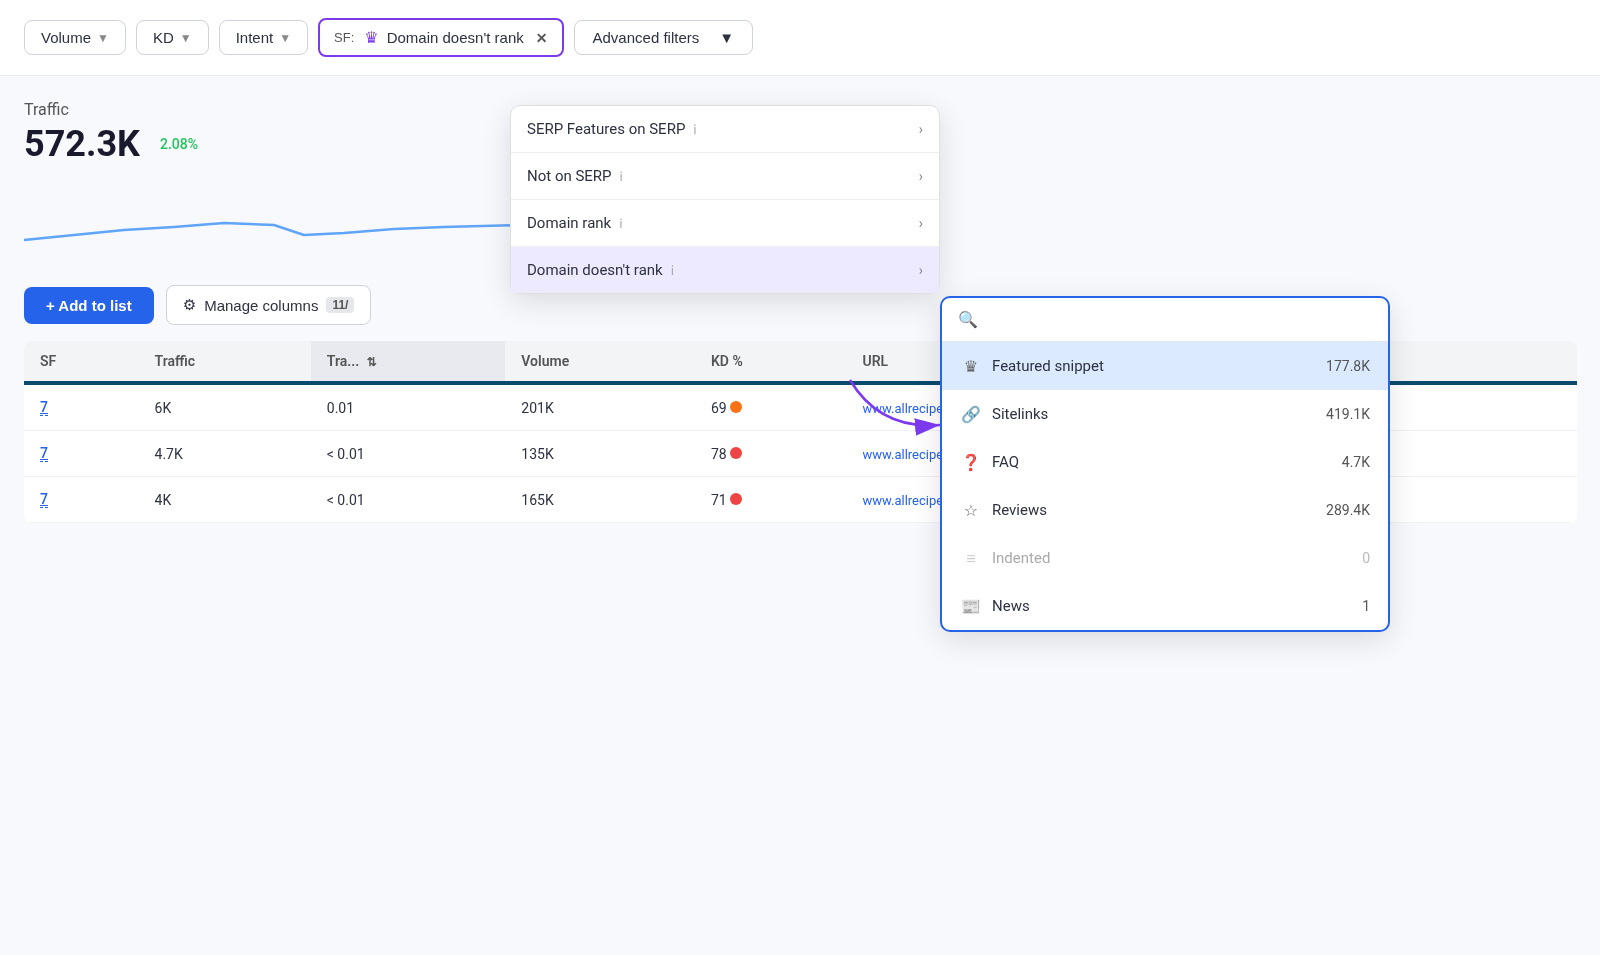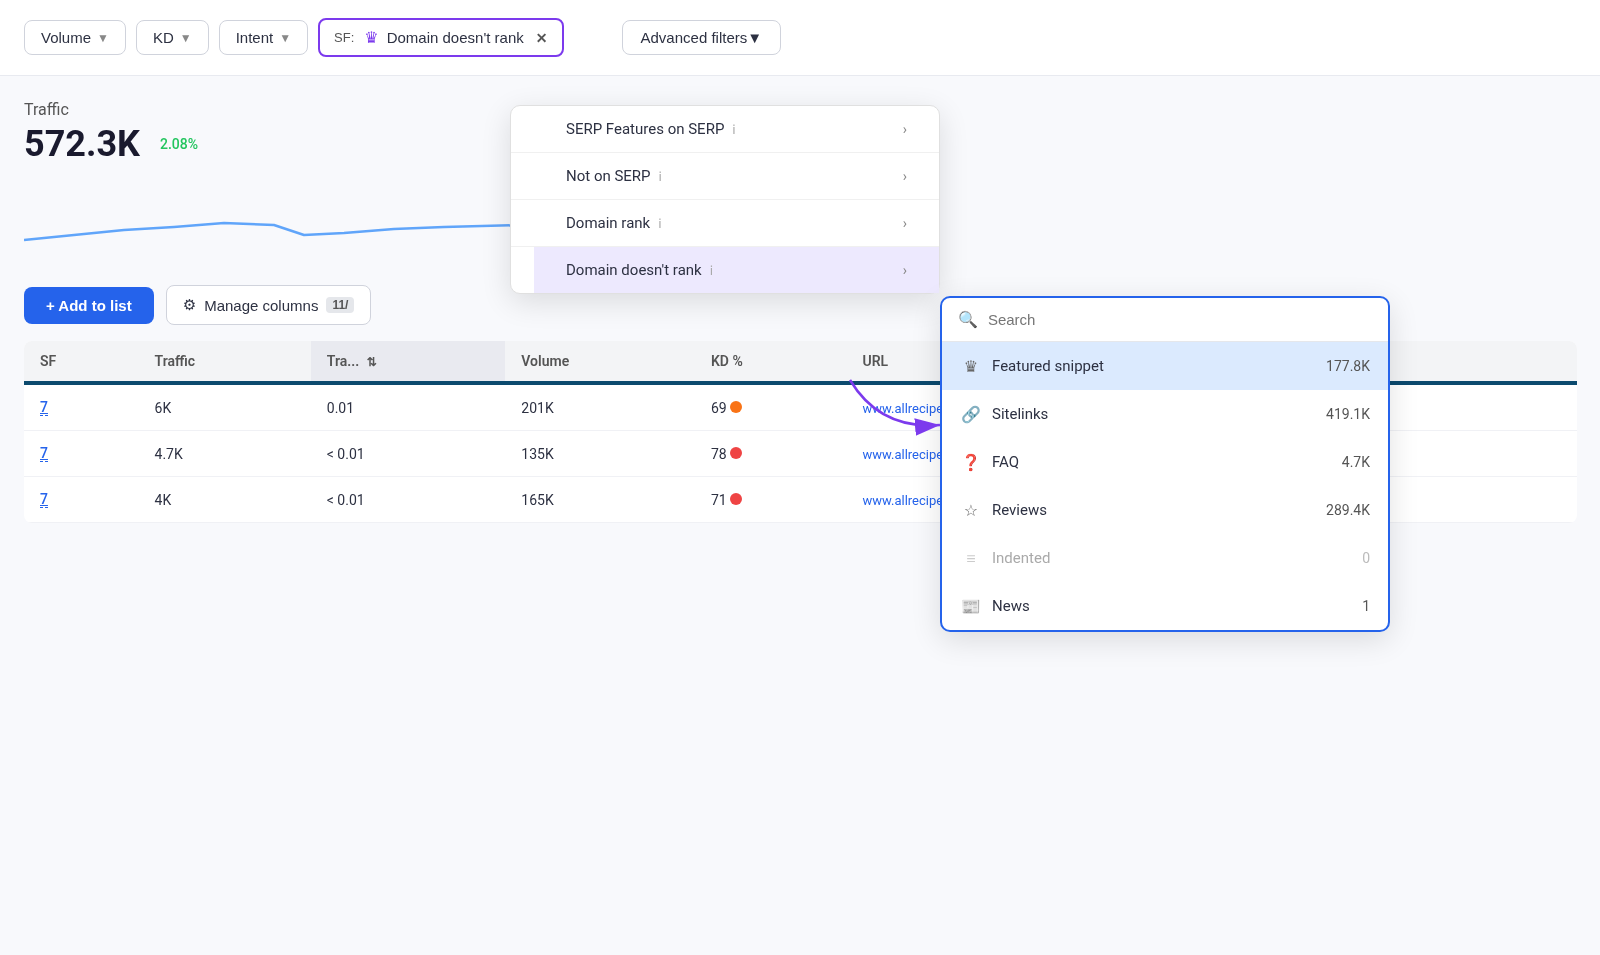--- a/index.html
+++ b/index.html
@@ -69,7 +69,7 @@
     .advanced-btn {
       display: flex;
       align-items: center;
-      gap: 0;
+      gap: 20px;
       padding: 8px 18px;
       border: 1.5px solid #d0d3dc;
       border-radius: 8px;
@@ -77,7 +77,6 @@
       cursor: pointer;
       font-size: 15px;
       color: #2d3142;
-      margin-left: 48px;
     }
 
     

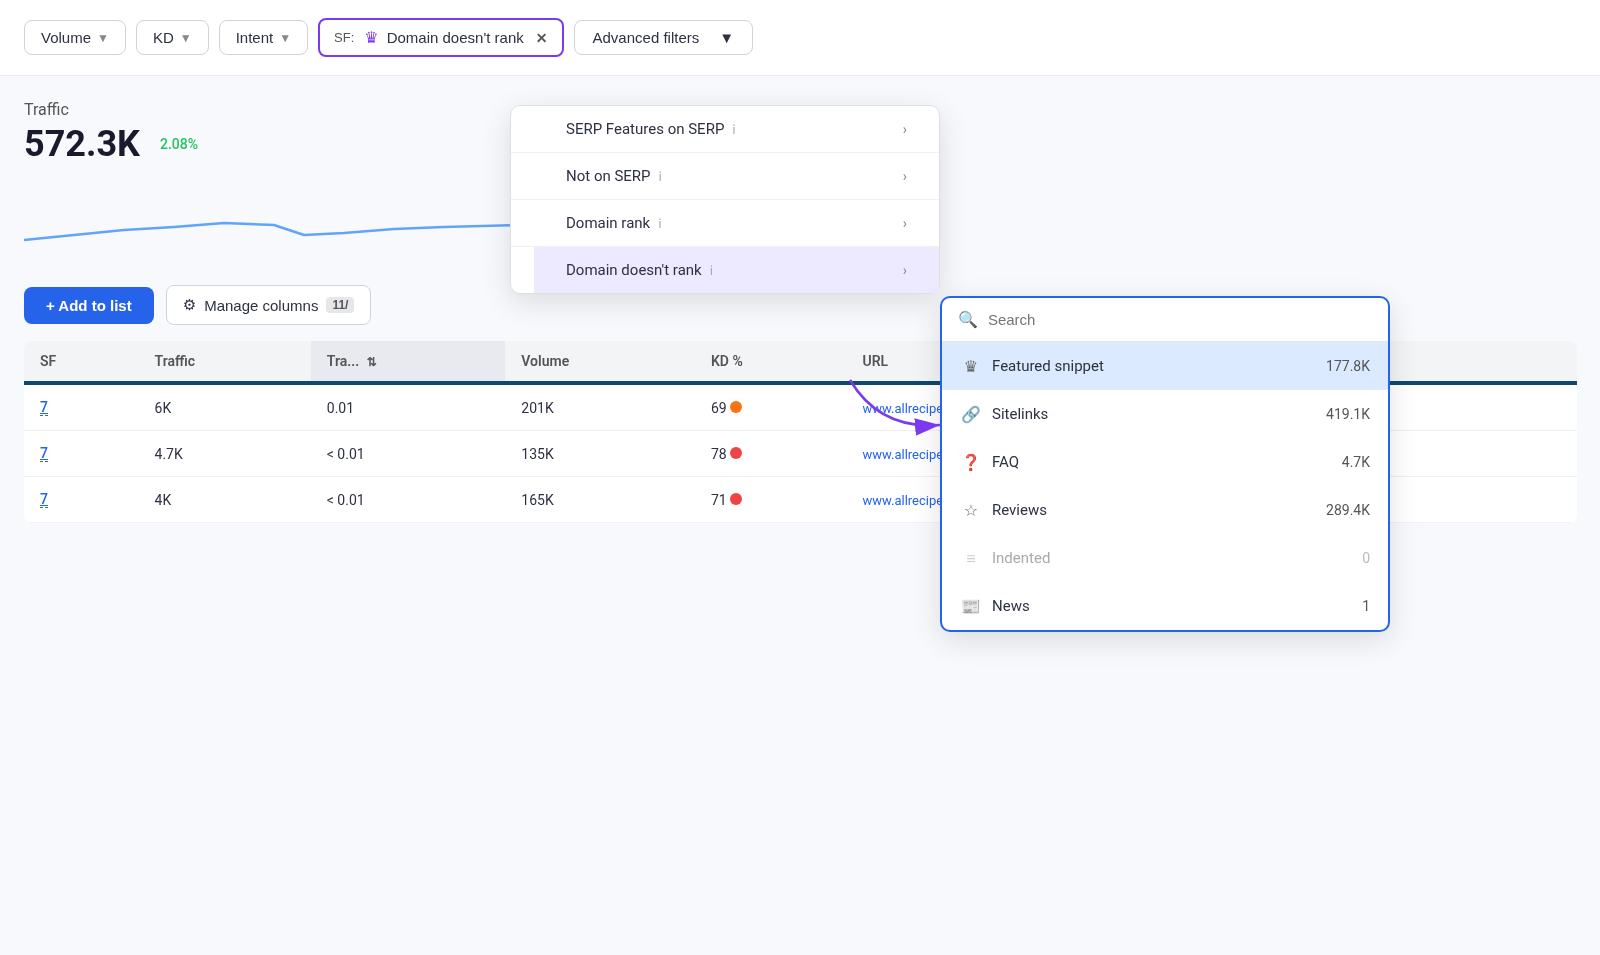--- a/index.html
+++ b/index.html
@@ -230,11 +230,10 @@
       display: flex;
       align-items: center;
       justify-content: space-between;
-      padding: 14px 32px;
-      cursor: pointer;
-      font-size: 15px;
-      color: #2d3142;
-      margin-left: 23px;
+      padding: 14px 16px;
+      cursor: pointer;
+      font-size: 15px;
+      color: #2d3142;
     }
 
     .dropdown-item.highlighted {

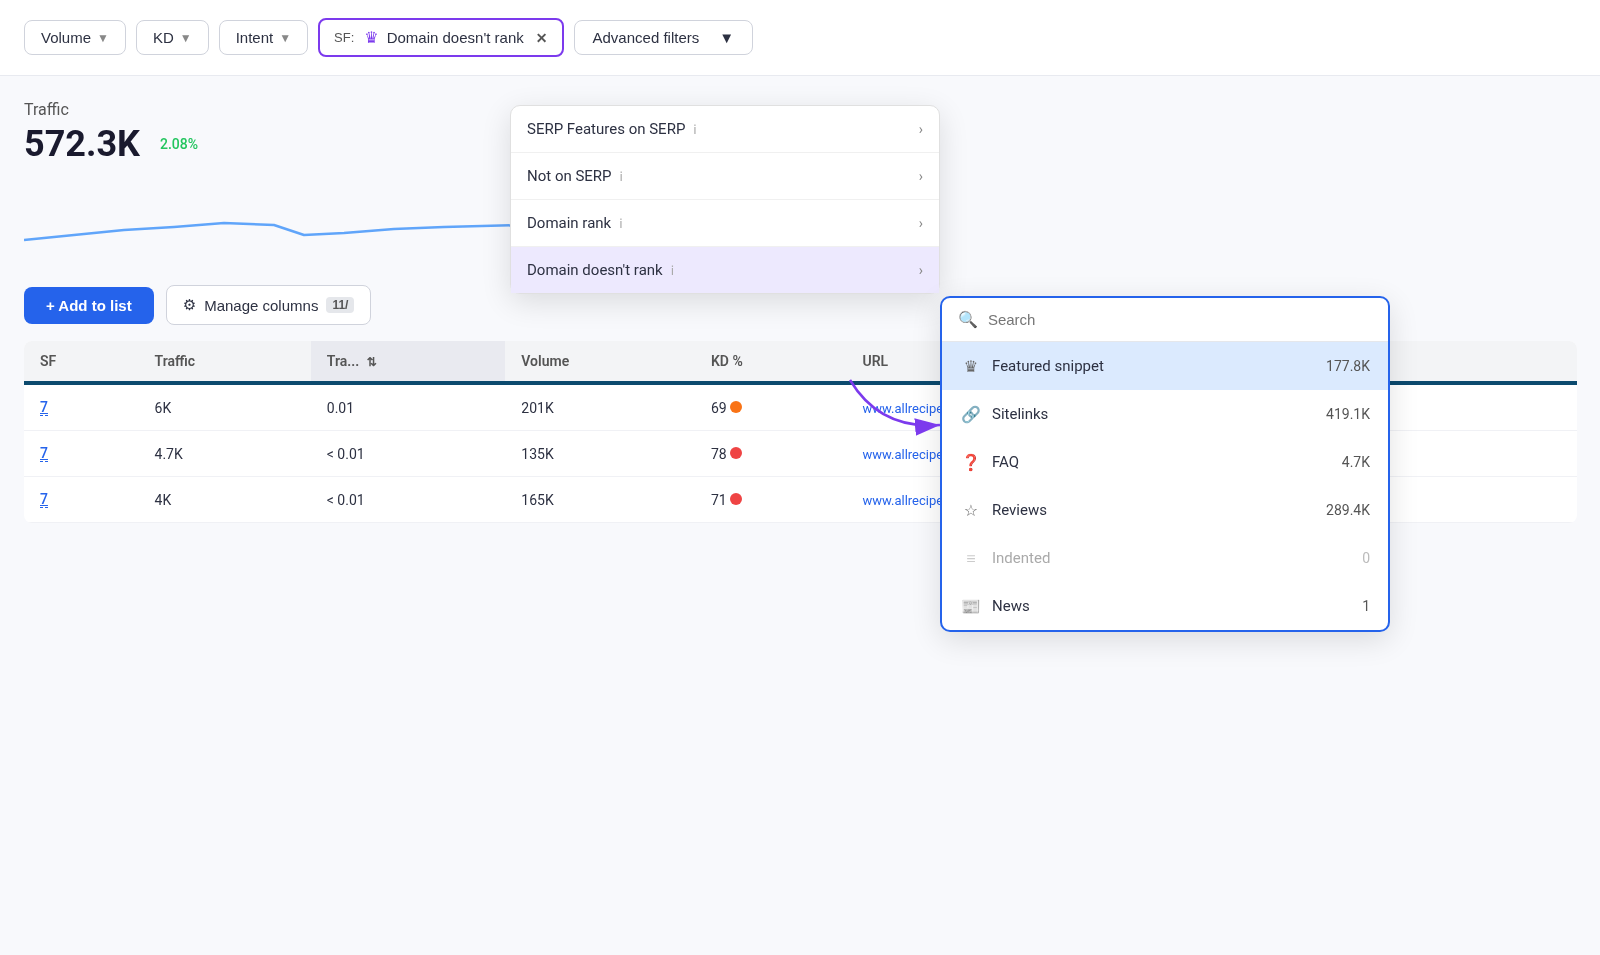--- a/index.html
+++ b/index.html
@@ -534,7 +534,6 @@
 <div class="submenu">
   <div class="submenu-search">
     <span class="search-icon-gray">🔍</span>
-    <input type="text" placeholder="Search" style="">
   </div>
   <div class="submenu-scroll">
     <div class="submenu-item selected">

